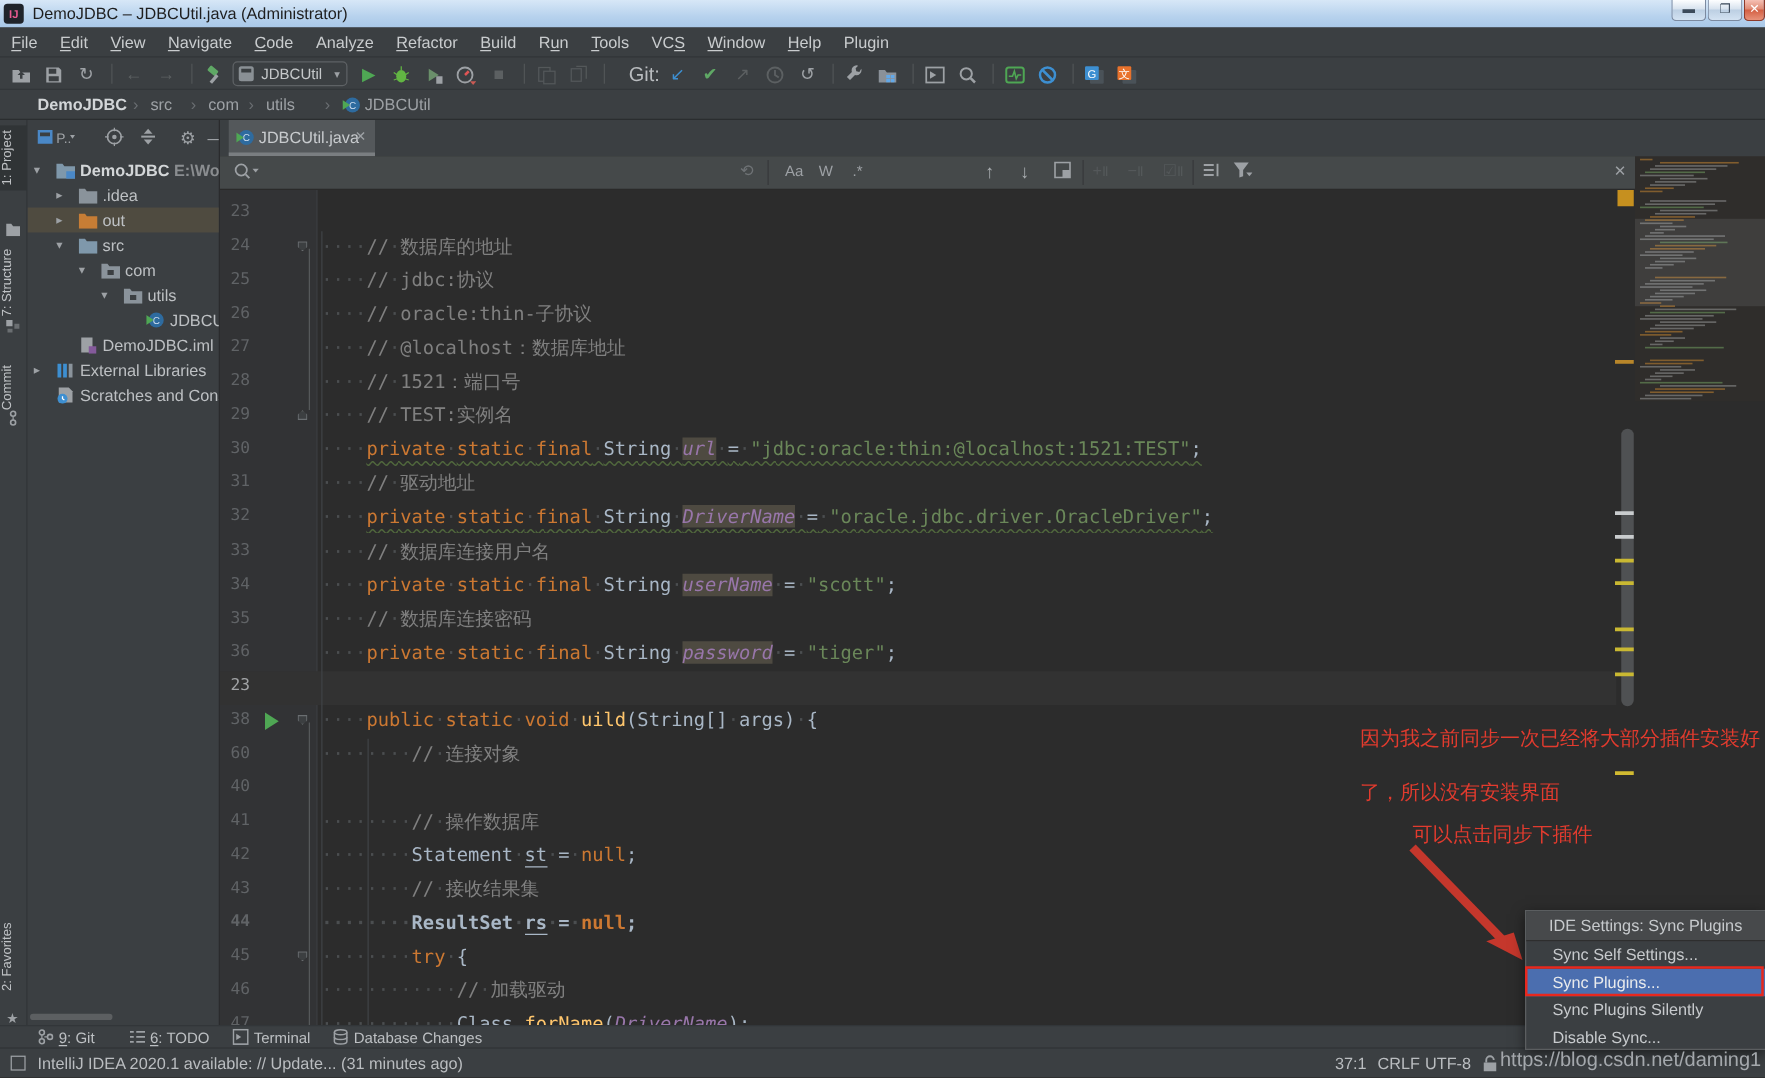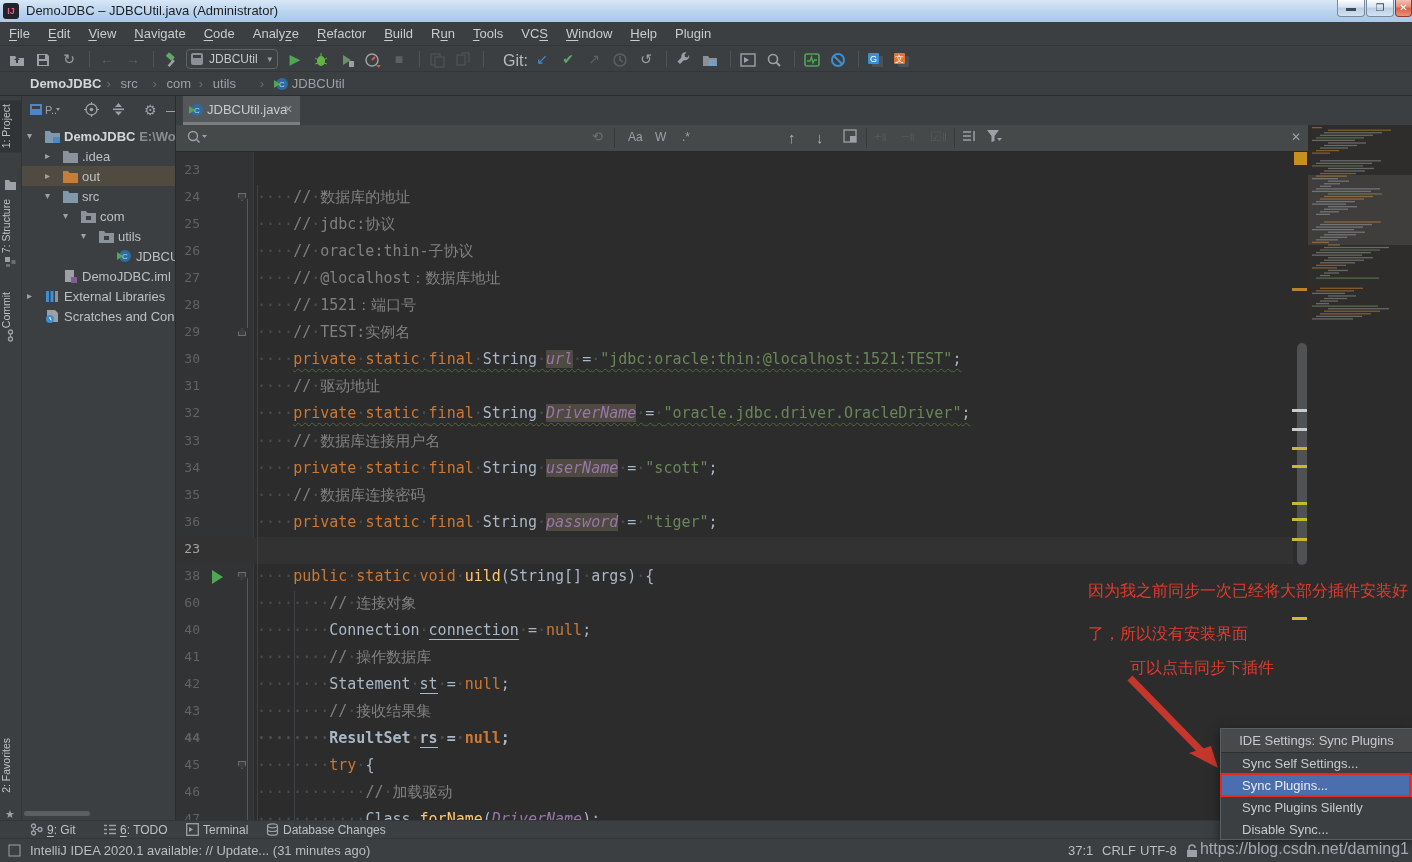--- a/index.html
+++ b/index.html
@@ -499,7 +499,6 @@
       </div>
       <div class="line" style="top: 465.85px;">
         <span class="num">40</span>
-        <span class="ltext"><span class="ws ind">········</span><span>Connection</span><span class="ws">·</span><span class="und">connection</span><span class="ws">·</span><span>=</span><span class="ws">·</span><span class="kw">null</span><span>;</span></span>
       </div>
       <div class="line" style="top: 492.9px;">
         <span class="num">41</span>

